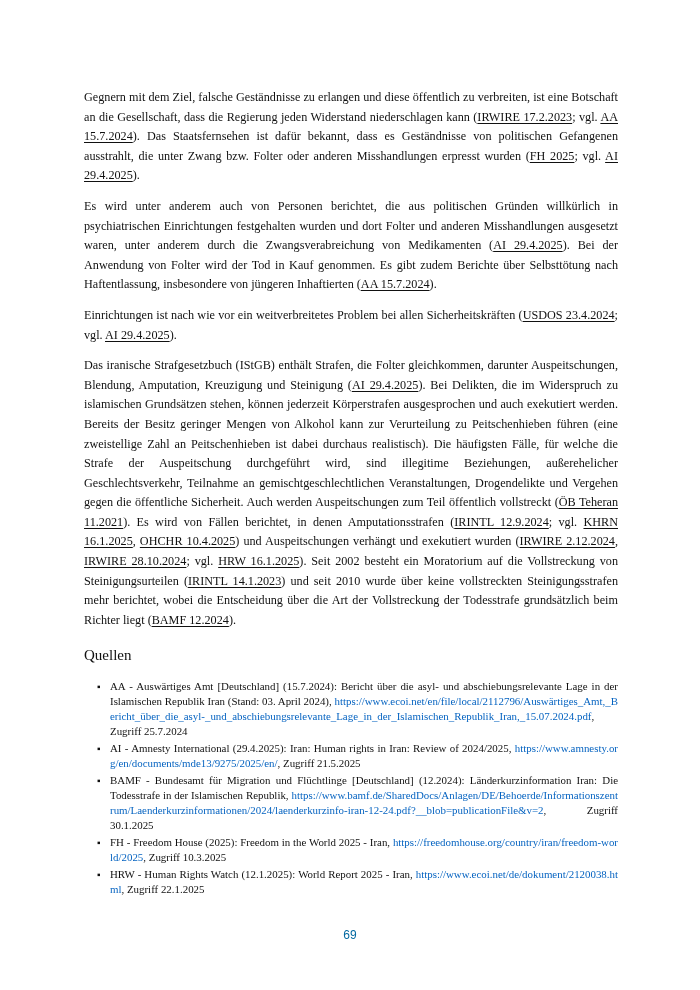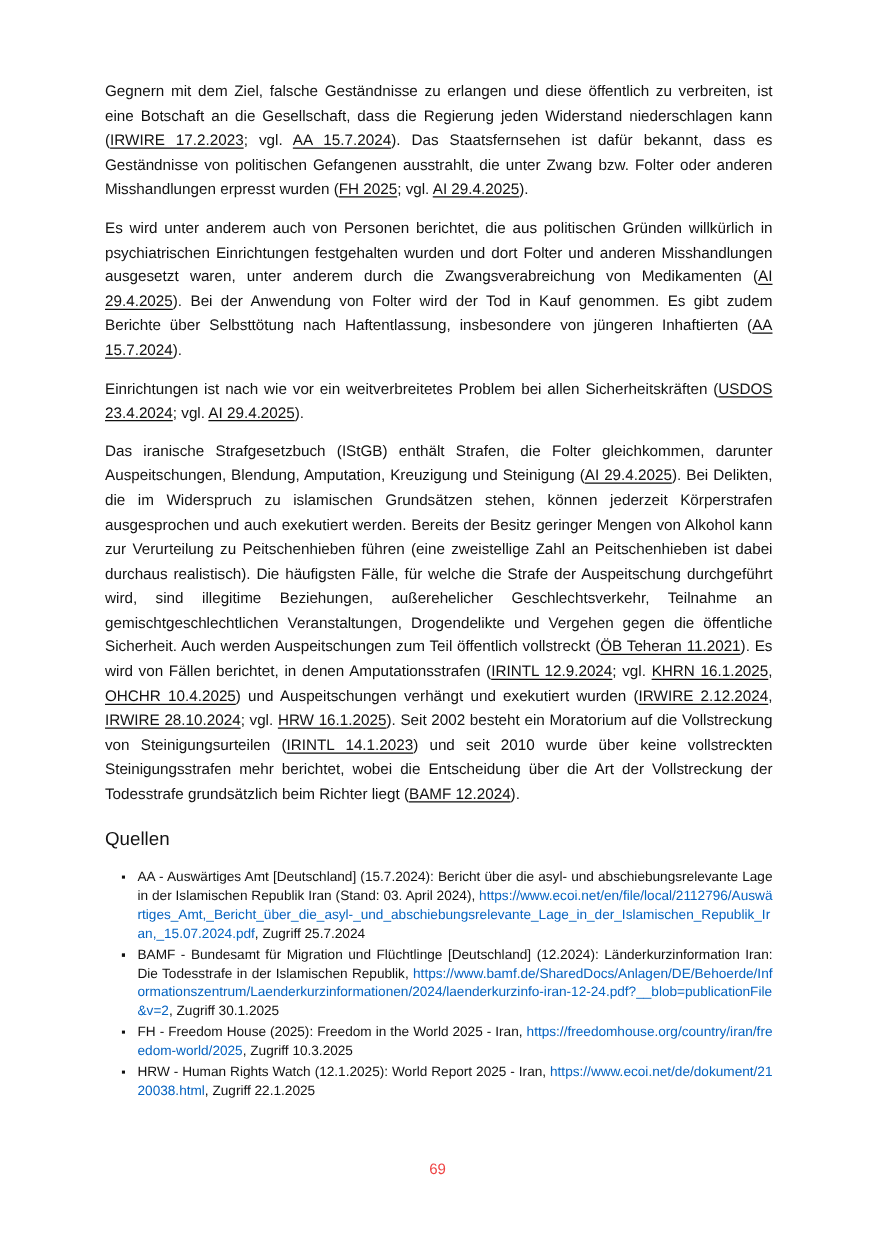--- a/index.html
+++ b/index.html
@@ -19,8 +19,9 @@
   .content {
     position: absolute;
     left: 84px;
-    top: 64px;
+    top: 88px;
     width: 534px;
+    font-family: Liberation Serif, serif;
   }
   .content p {
     font-size: 12.2px;

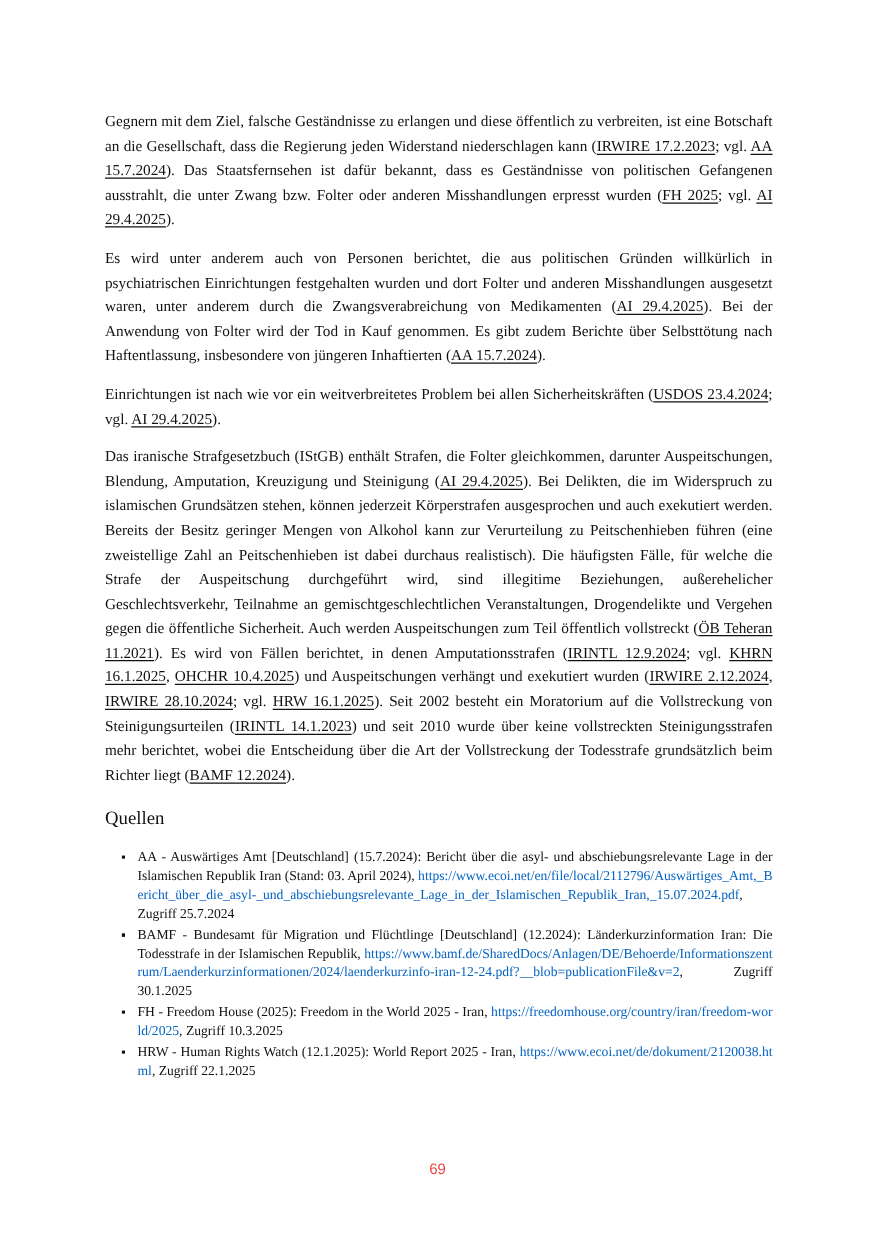--- a/index.html
+++ b/index.html
@@ -88,7 +88,7 @@
     <h2 class="quellen">Quellen</h2>
     <ul class="sources" id="sources-list">
         <li><span class="bullet">▪</span><span><span>AA - Auswärtiges Amt [Deutschland] (15.7.2024): Bericht über die asyl- und abschiebungsrelevante Lage in der Islamischen Republik Iran (Stand: 03. April 2024), </span><span class="url">https://www.ecoi.net/en/file/local/2112796/Auswärtiges_Amt,_Bericht_über_die_asyl-_und_abschiebungsrelevante_Lage_in_der_Islamischen_Republik_Iran,_15.07.2024.pdf</span><span>, Zugriff 25.7.2024</span></span></li>
-        <li><span class="bullet">▪</span></li>
+        <li><span class="bullet">▪</span><span><span>AI - Amnesty International (29.4.2025): Iran: Human rights in Iran: Review of 2024/2025, </span><span class="url">https://www.amnesty.org/en/documents/mde13/9275/2025/en/</span><span>, Zugriff 21.5.2025</span></span></li>
         <li><span class="bullet">▪</span><span><span>BAMF - Bundesamt für Migration und Flüchtlinge [Deutschland] (12.2024): Länderkurzinformation Iran: Die Todesstrafe in der Islamischen Republik, </span><span class="url">https://www.bamf.de/SharedDocs/Anlagen/DE/Behoerde/Informationszentrum/Laenderkurzinformationen/2024/laenderkurzinfo-iran-12-24.pdf?__blob=publicationFile&amp;v=2</span><span>, Zugriff 30.1.2025</span></span></li>
         <li><span class="bullet">▪</span><span><span>FH - Freedom House (2025): Freedom in the World 2025 - Iran, </span><span class="url">https://freedomhouse.org/country/iran/freedom-world/2025</span><span>, Zugriff 10.3.2025</span></span></li>
         <li><span class="bullet">▪</span><span><span>HRW - Human Rights Watch (12.1.2025): World Report 2025 - Iran, </span><span class="url">https://www.ecoi.net/de/dokument/2120038.html</span><span>, Zugriff 22.1.2025</span></span></li>

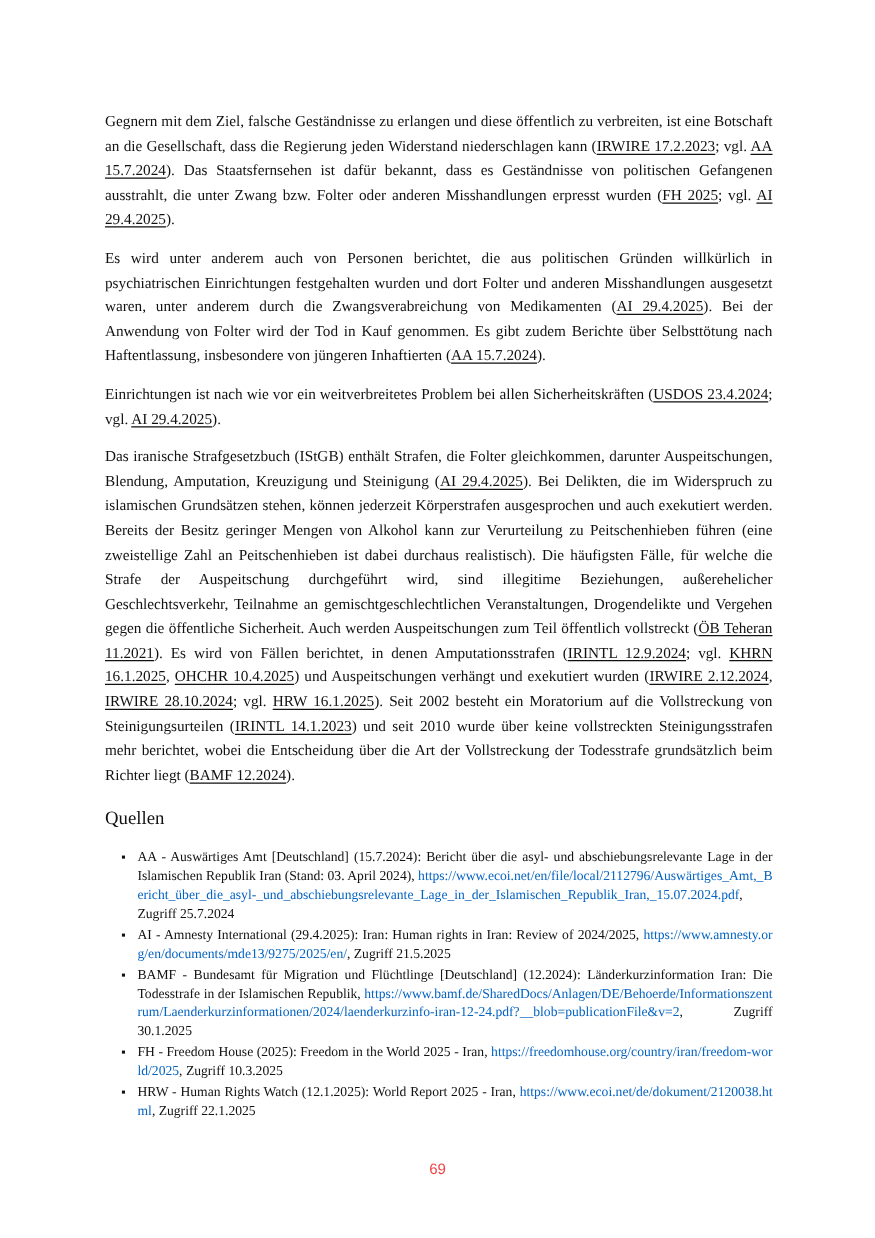--- a/index.html
+++ b/index.html
@@ -71,7 +71,7 @@
     top: 928px;
     text-align: center;
     font-size: 12px;
-    color: #ef4444;
+    color: #0369a1;
   }
 </style>
 </head>

